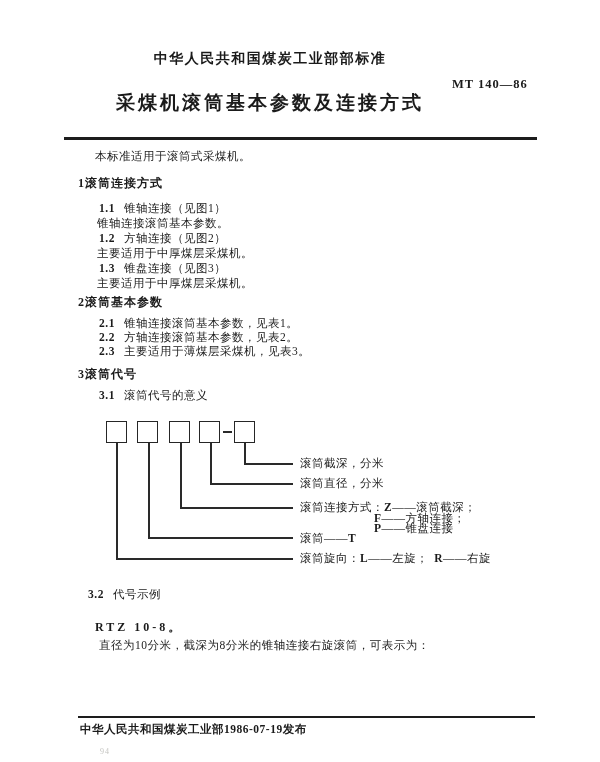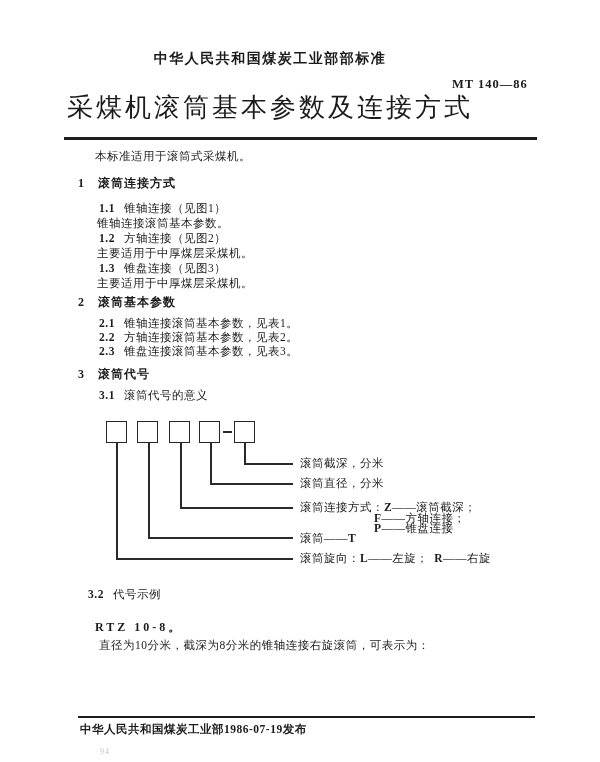--- a/index.html
+++ b/index.html
@@ -16,7 +16,7 @@
   .abs{position:absolute;white-space:nowrap;}
   .org{top:50px;left:0;width:540px;text-align:center;font-size:14px;font-weight:bold;letter-spacing:1.5px;}
   .stdno{top:77px;left:452px;font-size:12.5px;font-weight:bold;letter-spacing:1px;}
-  .doctitle{top:90px;left:0;width:540px;text-align:center;font-size:26px;font-weight:normal;letter-spacing:3px;}
+  .doctitle{top:90px;left:0;width:540px;text-align:center;font-size:19px;font-weight:bold;letter-spacing:3px;}
   .rule{background:#1d1d1d;}
   .rule-head{top:137px;left:64px;width:473px;height:2.5px;}
   .rule-foot{top:716px;left:78px;width:457px;height:2px;}

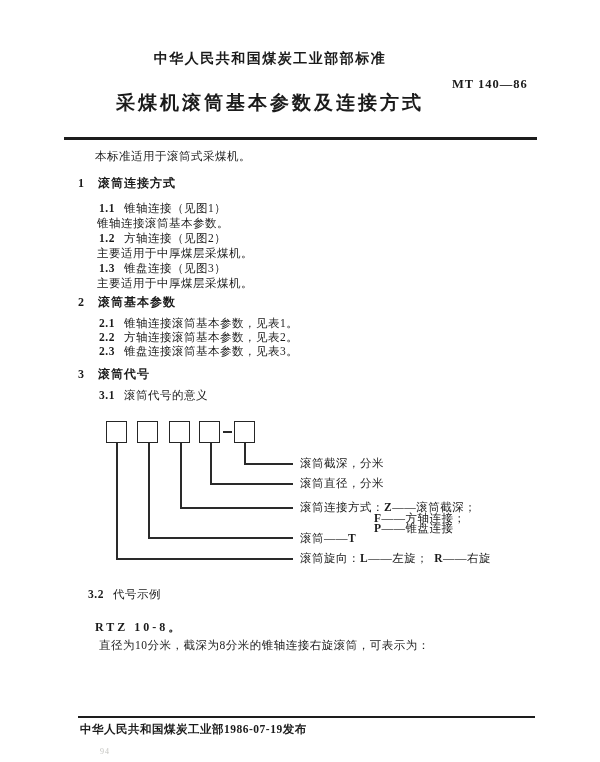--- a/index.html
+++ b/index.html
@@ -22,7 +22,7 @@
   .rule-foot{top:716px;left:78px;width:457px;height:2px;}
   .bodyline{font-size:11.5px;line-height:14px;letter-spacing:0.5px;}
   .sechead{font-size:12px;font-weight:bold;letter-spacing:1px;}
-  .sechead .st{margin-left:13px;}
+  .sechead .st{}
   .itemnum{font-weight:bold;}
   .itemtext{margin-left:9px;}
   .b{font-weight:bold;}

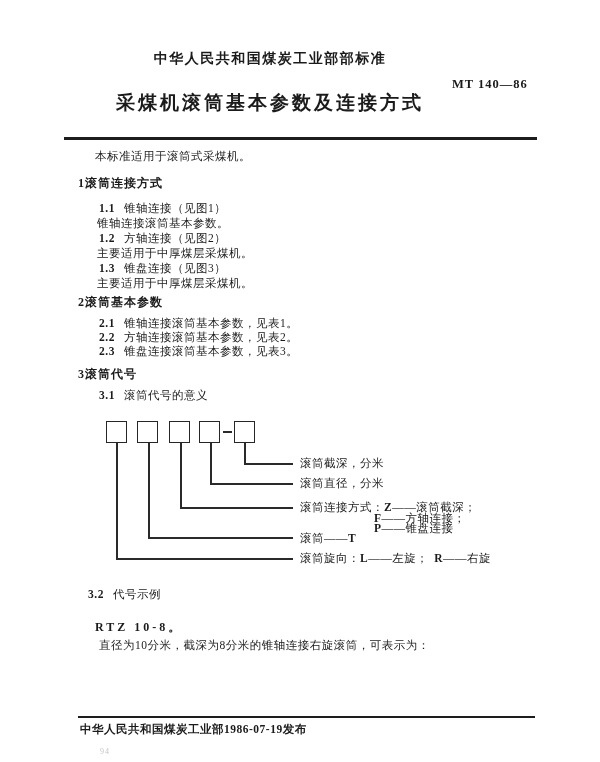--- a/index.html
+++ b/index.html
@@ -73,7 +73,7 @@
     <span class="itemnum">2.2</span><span class="itemtext">方轴连接滚筒基本参数，见表2。</span>
   </div>
   <div class="abs bodyline" style="top:344px;left:99px;">
-    <span class="itemnum">2.3</span><span class="itemtext">锥盘连接滚筒基本参数，见表3。</span>
+    <span class="itemnum">2.3</span><span class="itemtext">主要适用于薄煤层采煤机，见表3。</span>
   </div>
 
   <div class="abs sechead" style="top:366px;left:78px;">

